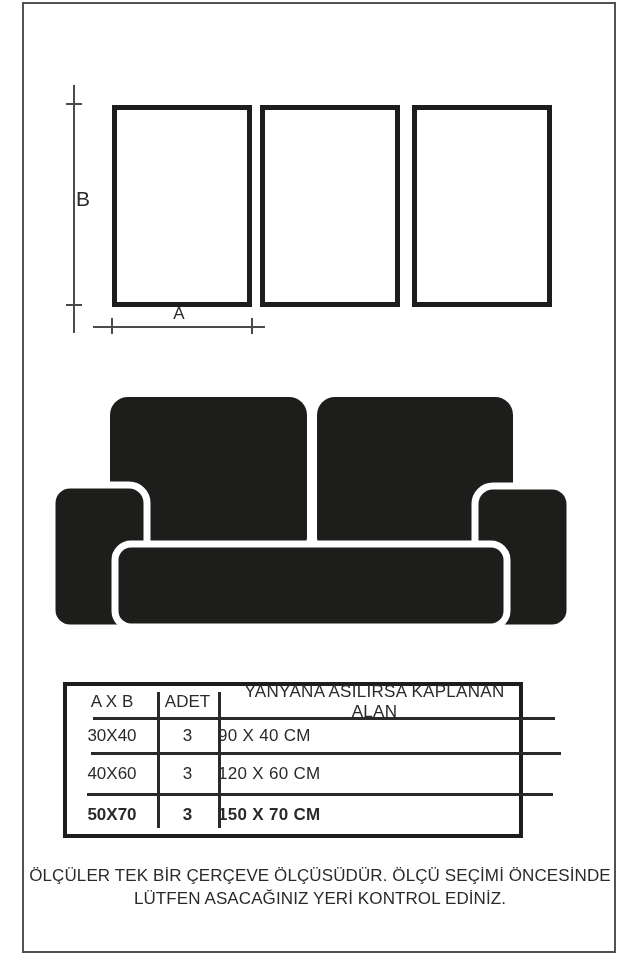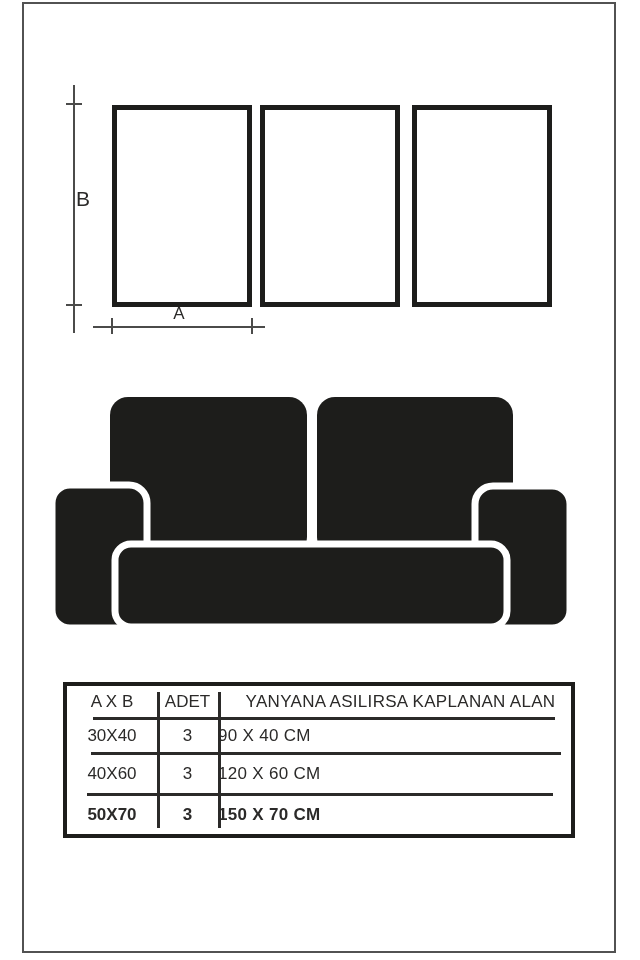--- a/index.html
+++ b/index.html
@@ -40,7 +40,7 @@
 
   
   .size-table {
-    left:63px; top:682px; width:512px; height:156px;
+    left:63px; top:682px; width:460px; height:156px;
     border:4px solid #1d1d1b; box-sizing:border-box;
     font-size:17px; color:#2b2a29;
   }

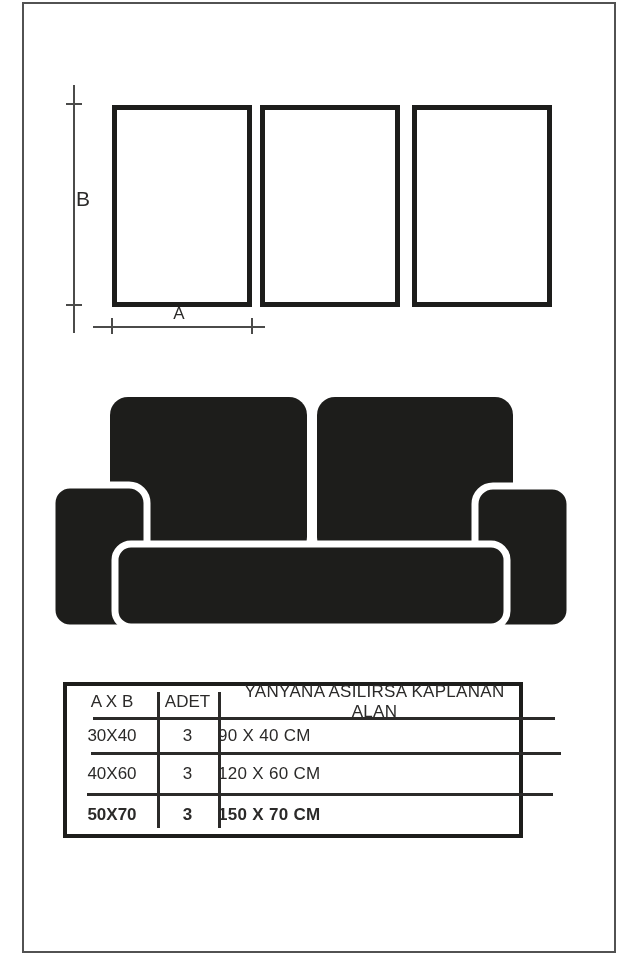--- a/index.html
+++ b/index.html
@@ -127,6 +127,10 @@
     </div>
   </div>
 
+  <div class="abs note">
+    <div>ÖLÇÜLER TEK BİR ÇERÇEVE ÖLÇÜSÜDÜR. ÖLÇÜ SEÇİMİ ÖNCESİNDE</div>
+    <div>LÜTFEN ASACAĞINIZ YERİ KONTROL EDİNİZ.</div>
+  </div>
 
 </div>
 

